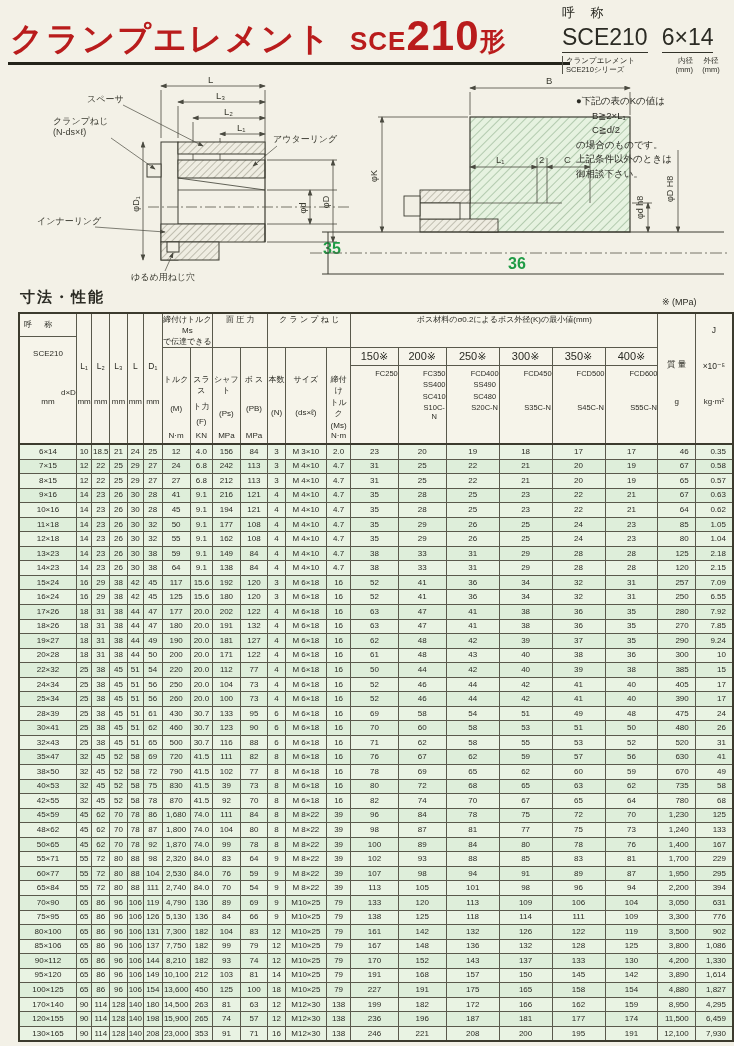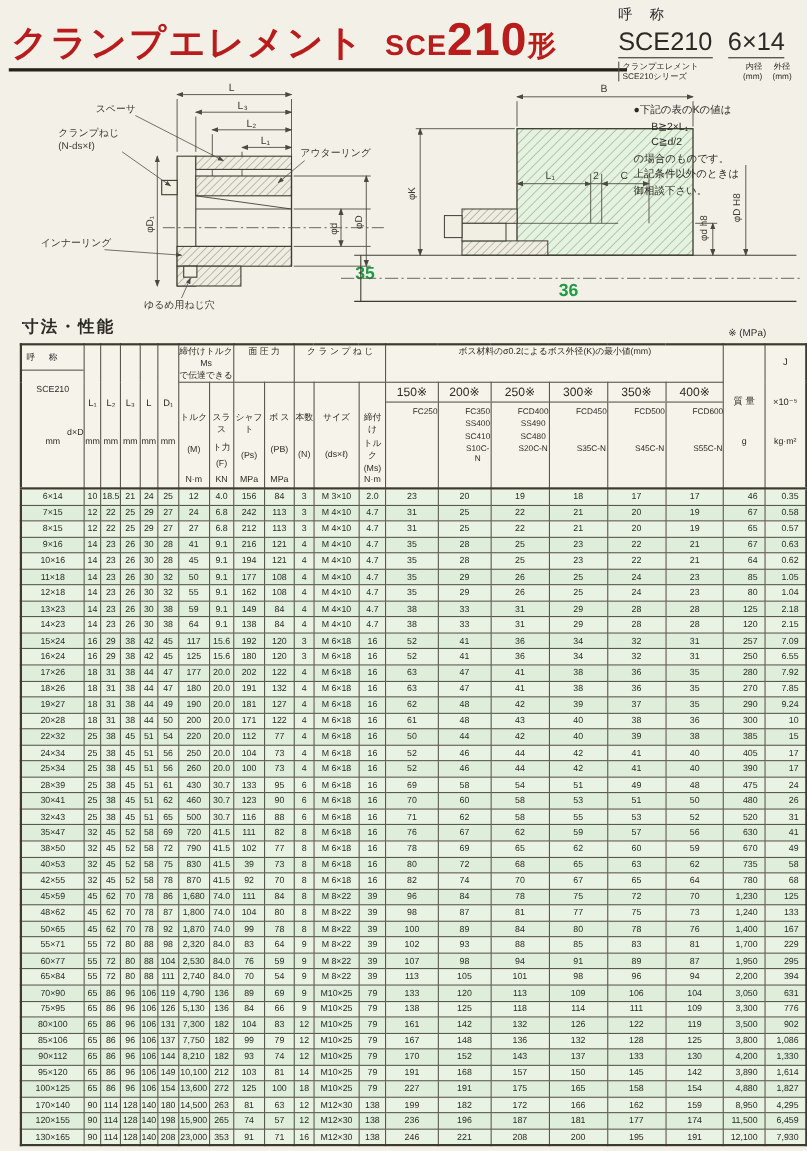--- a/index.html
+++ b/index.html
@@ -1274,7 +1274,7 @@
         <td>106</td>
         <td>154</td>
         <td>13,600</td>
-        <td>272</td>
+        <td>450</td>
         <td>125</td>
         <td>100</td>
         <td>18</td>

